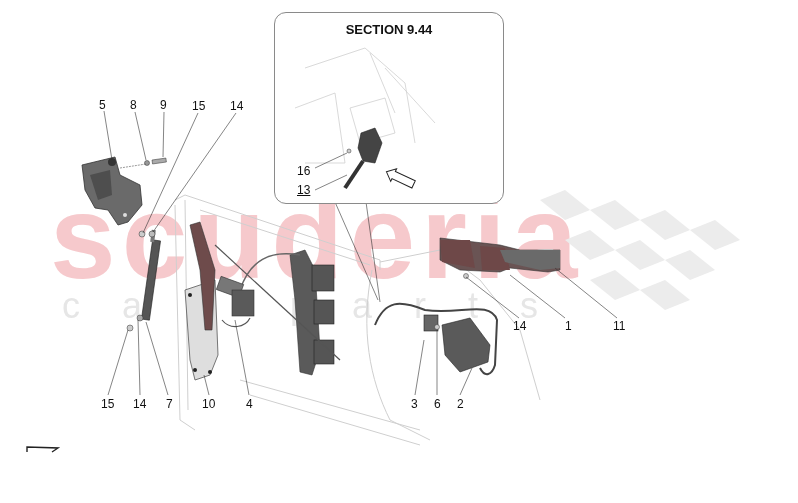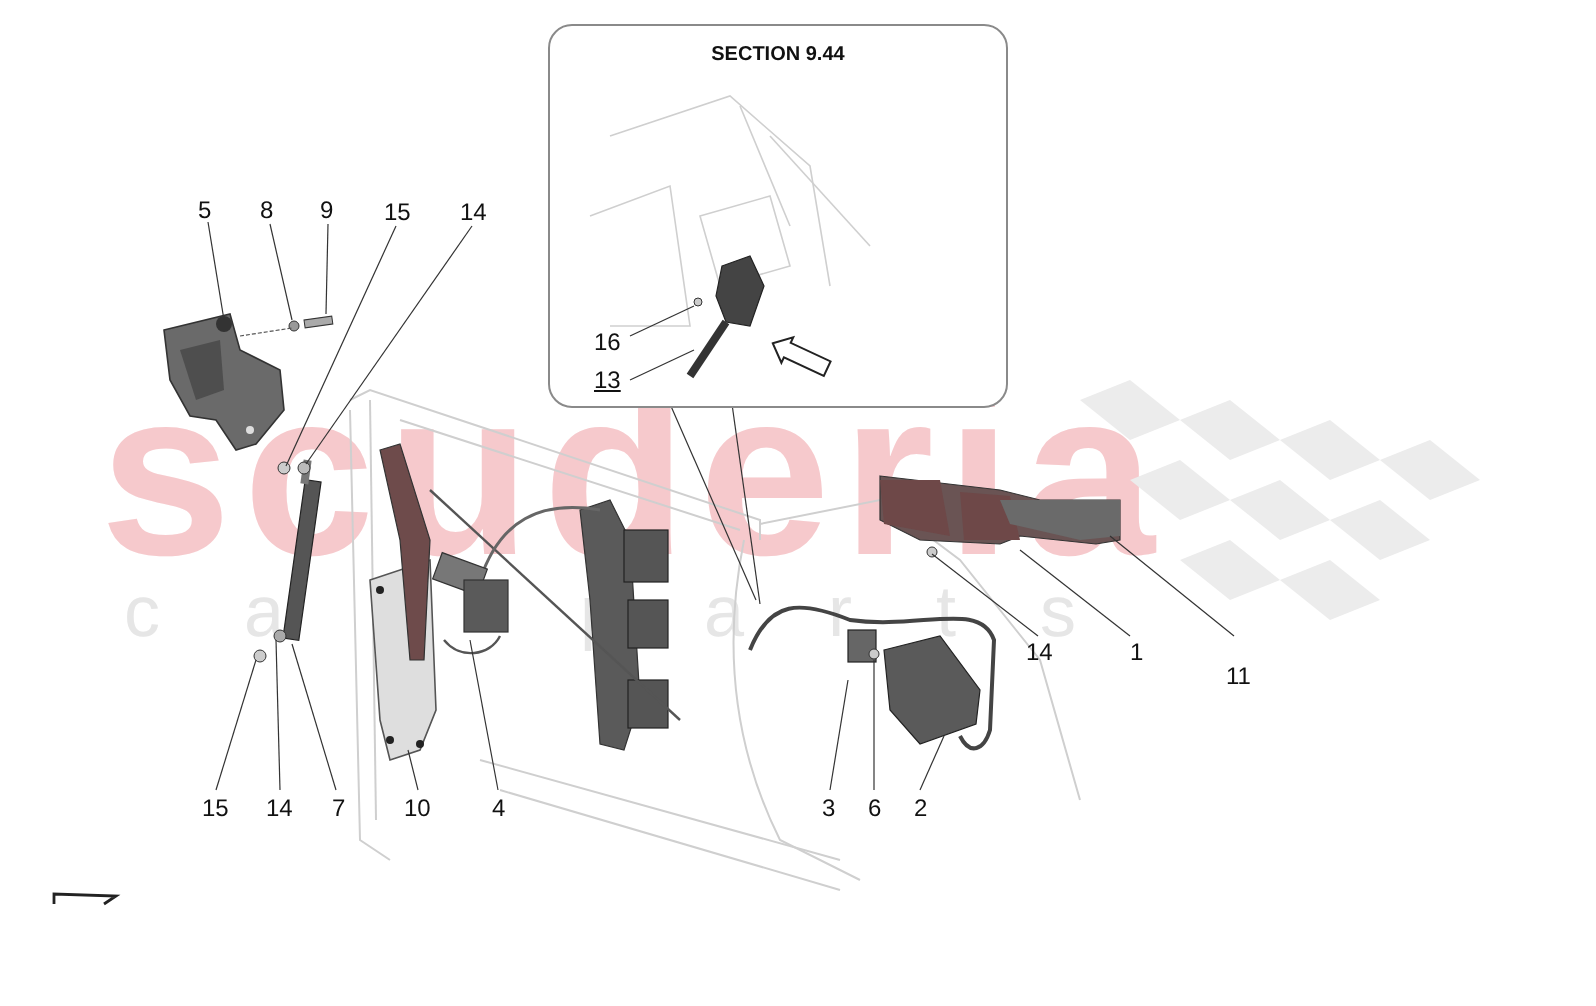--- a/index.html
+++ b/index.html
@@ -9,7 +9,7 @@
   .watermark-sub { position:absolute; left:62px; top:288px; font-family:"Liberation Sans", sans-serif; font-size:36px; letter-spacing:42px; color:#e6e6e6; line-height:1; }
   .callout { position:absolute; font-size:12px; color:#111; line-height:1; }
   .inset { position:absolute; border:1px solid #8a8a8a; border-radius:12px; background:#fff; }
-  .inset-title { position:absolute; left:0; width:100%; text-align:center; top:9px; font-weight:bold; font-size:10px; color:#111; }
+  .inset-title { position:absolute; left:0; width:100%; text-align:center; top:9px; font-weight:bold; font-size:13px; color:#111; }
   svg { position:absolute; left:0; top:0; }
 </style>
 </head>

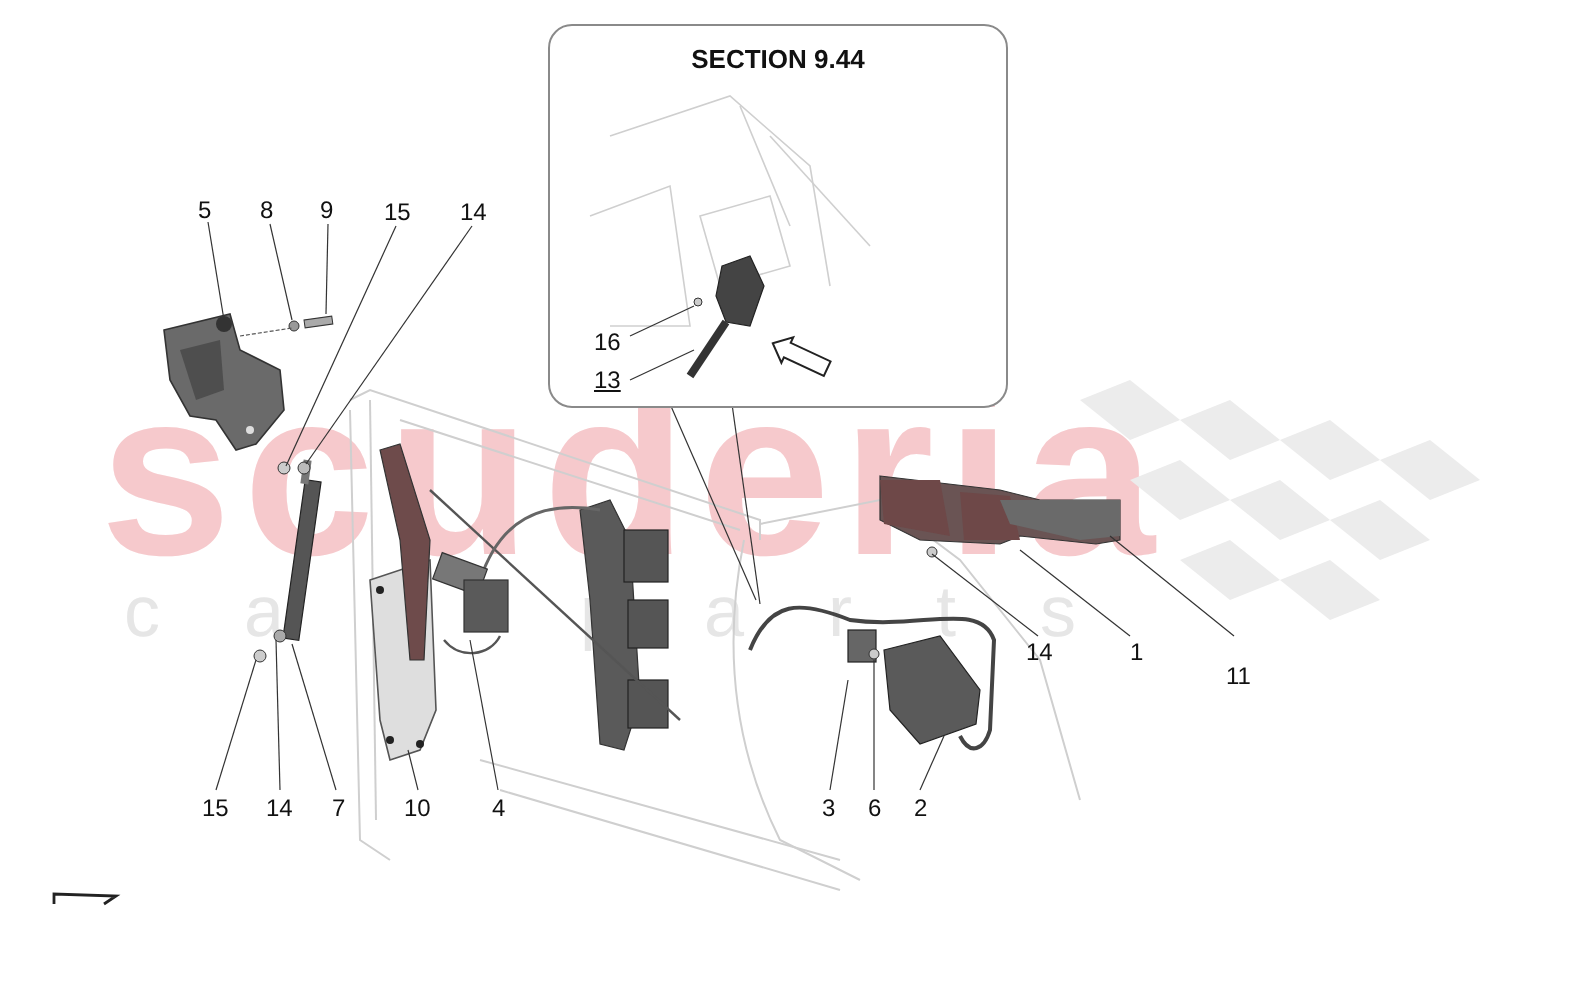--- a/index.html
+++ b/index.html
@@ -171,7 +171,7 @@
 
   <span class="callout" style="left:513px; top:320px;">14</span>
   <span class="callout" style="left:565px; top:320px;">1</span>
-  <span class="callout" style="left:613px; top:332px;">11</span>
+  <span class="callout" style="left:613px; top:320px;">11</span>
 
   <span class="callout" style="left:411px; top:398px;">3</span>
   <span class="callout" style="left:434px; top:398px;">6</span>

